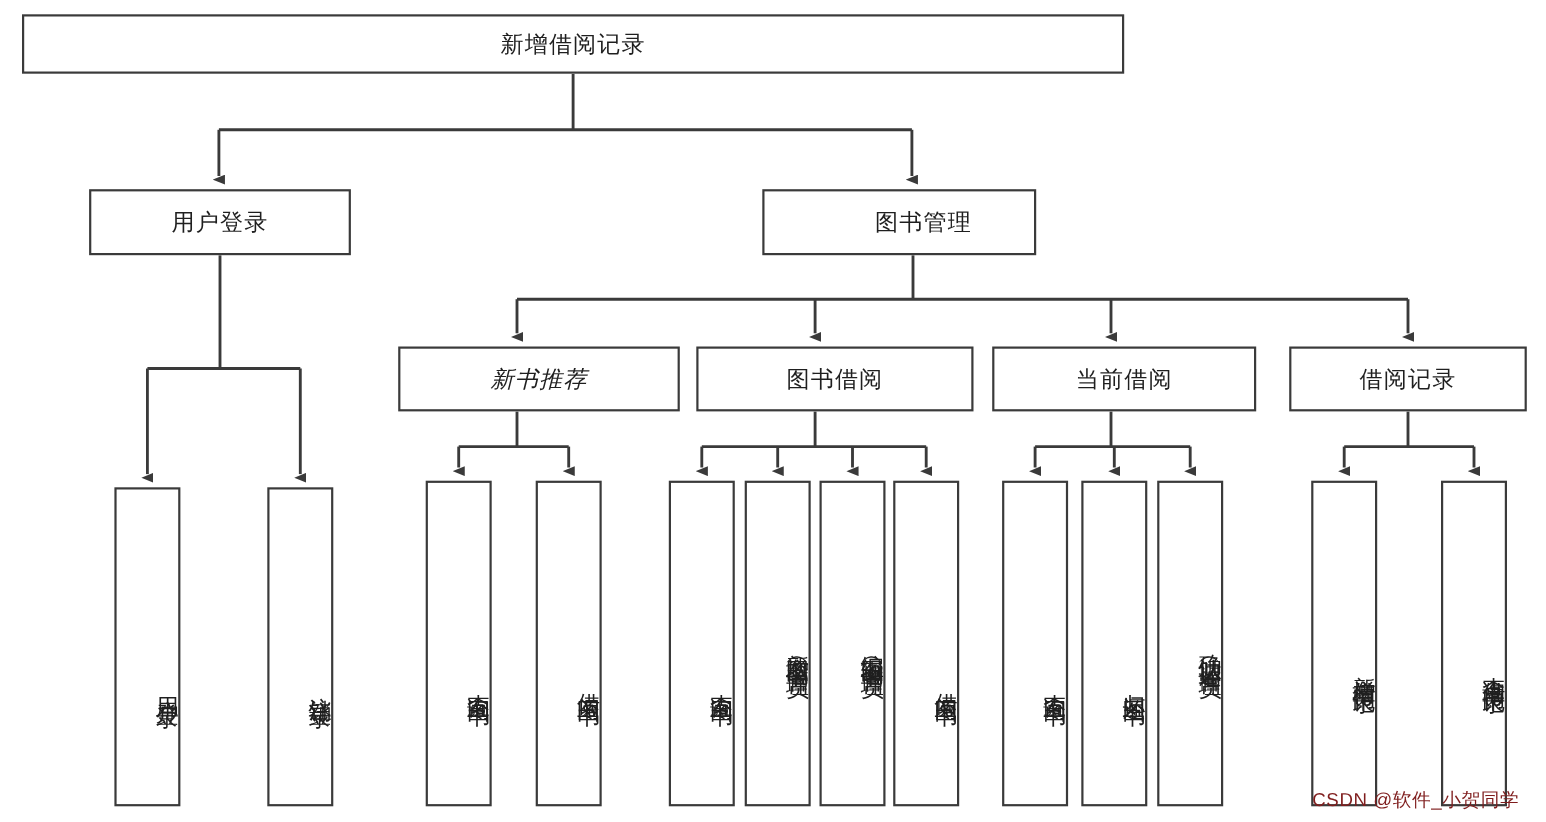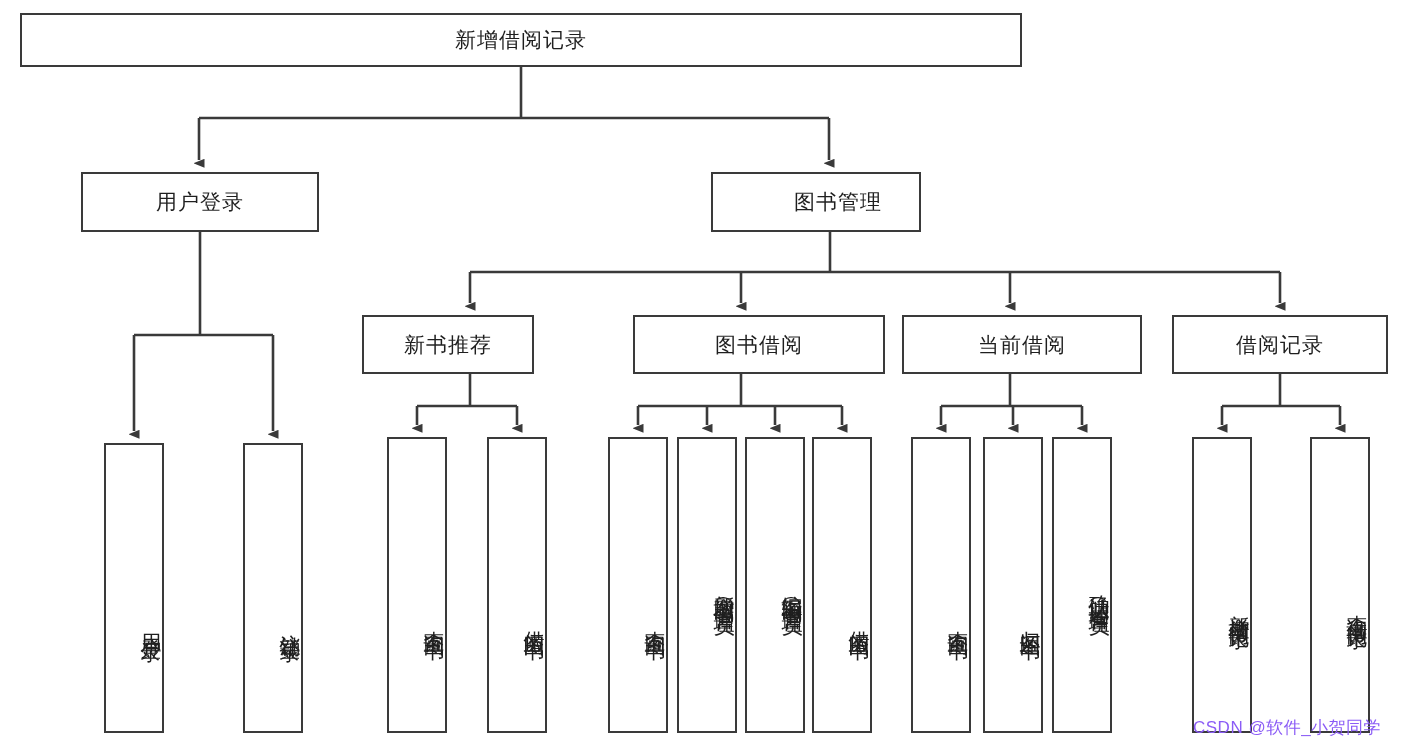--- a/index.html
+++ b/index.html
@@ -136,7 +136,7 @@
   <div class="node horiz" id="n-l2-0" style="left: 81px; top: 172px; width: 238px; height: 60px;">
     <span>用户登录</span>
   </div>
-  <div class="node horiz" id="n-l2-1" style="left: 711px; top: 172px; width: 210px; height: 60px; padding-left: 44px;">
+  <div class="node horiz" id="n-l2-1" style="left: 693px; top: 172px; width: 249px; height: 60px; padding-left: 44px;">
     <span>图书管理</span>
   </div>
 

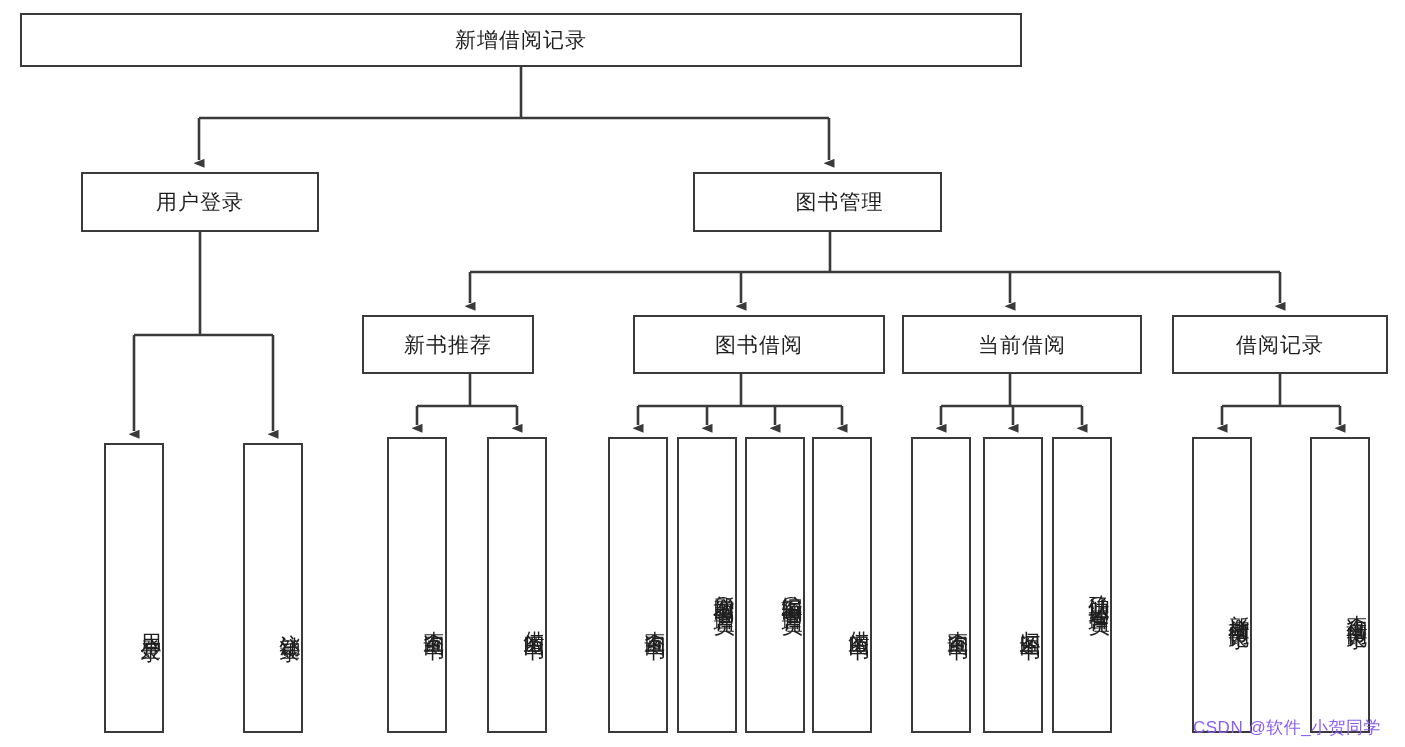--- a/index.html
+++ b/index.html
@@ -140,7 +140,7 @@
     <span>图书管理</span>
   </div>
 
-  <div class="node horiz" id="n-l3-0" style="left: 362px; top: 315px; width: 172px; height: 59px;">
+  <div class="node horiz" id="n-l3-0" style="left: 362px; top: 315px; width: 256px; height: 59px; font-style: italic;">
     <span>新书推荐</span>
   </div>
   <div class="node horiz" id="n-l3-1" style="left: 633px; top: 315px; width: 252px; height: 59px;">

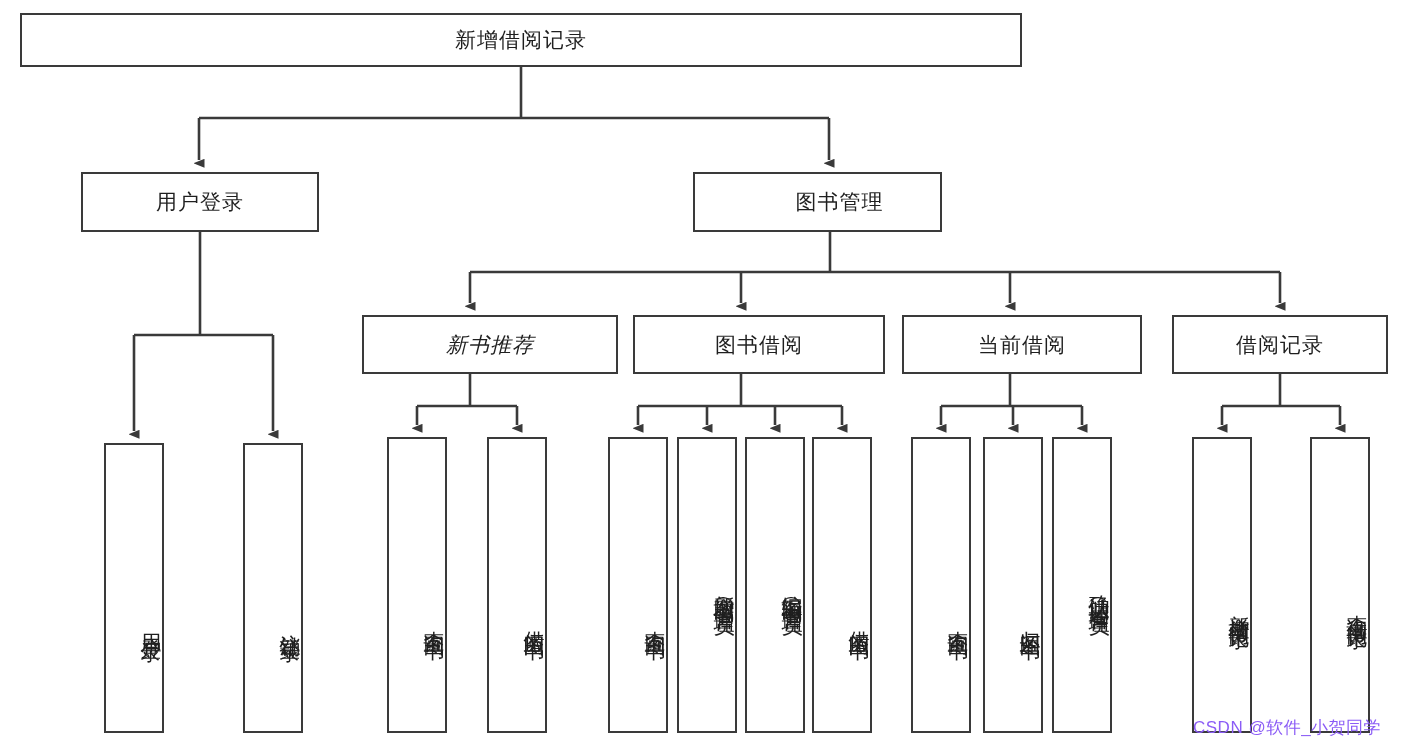--- a/index.html
+++ b/index.html
@@ -69,7 +69,7 @@
     left: 1193px;
     top: 716px;
     font-size: 17px;
-    color: #8b5cf6;
+    color: #7f1d1d;
     white-space: nowrap;
     letter-spacing: 0.5px;
   }

